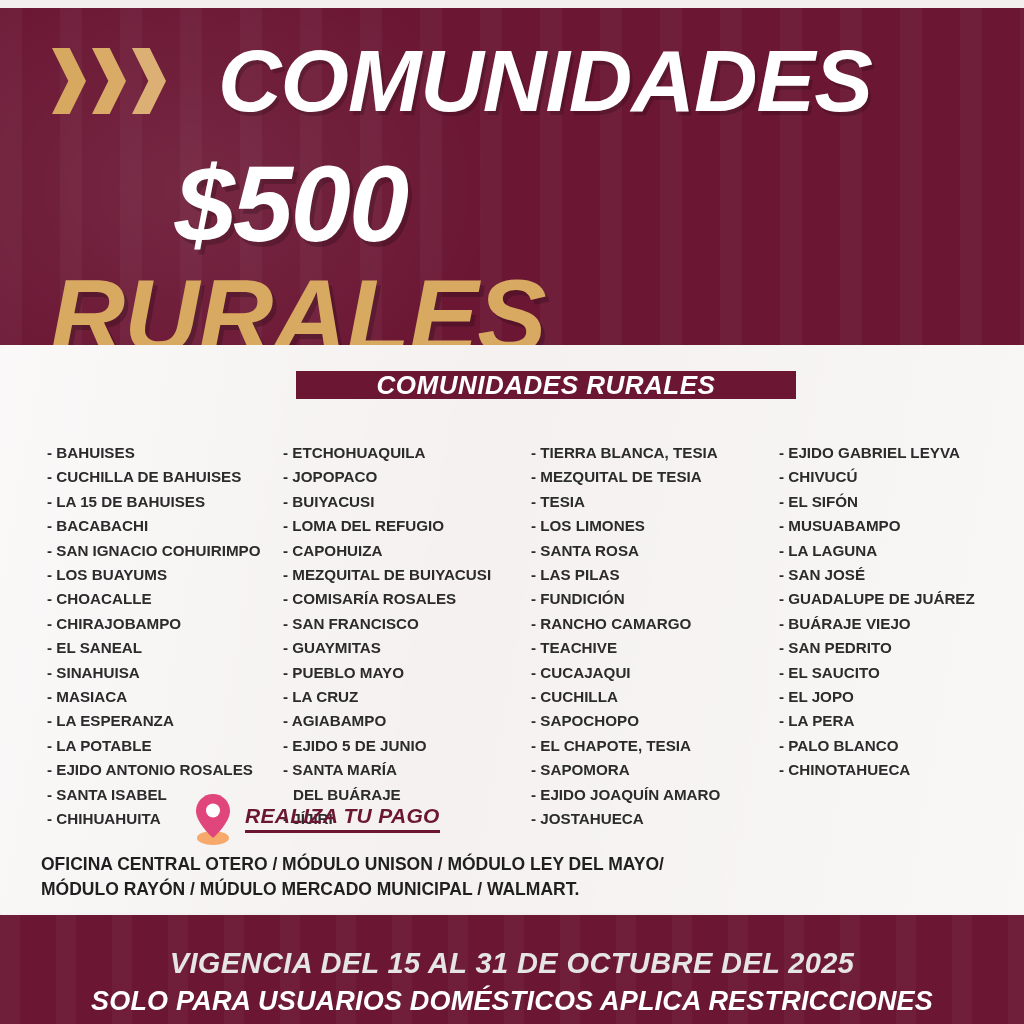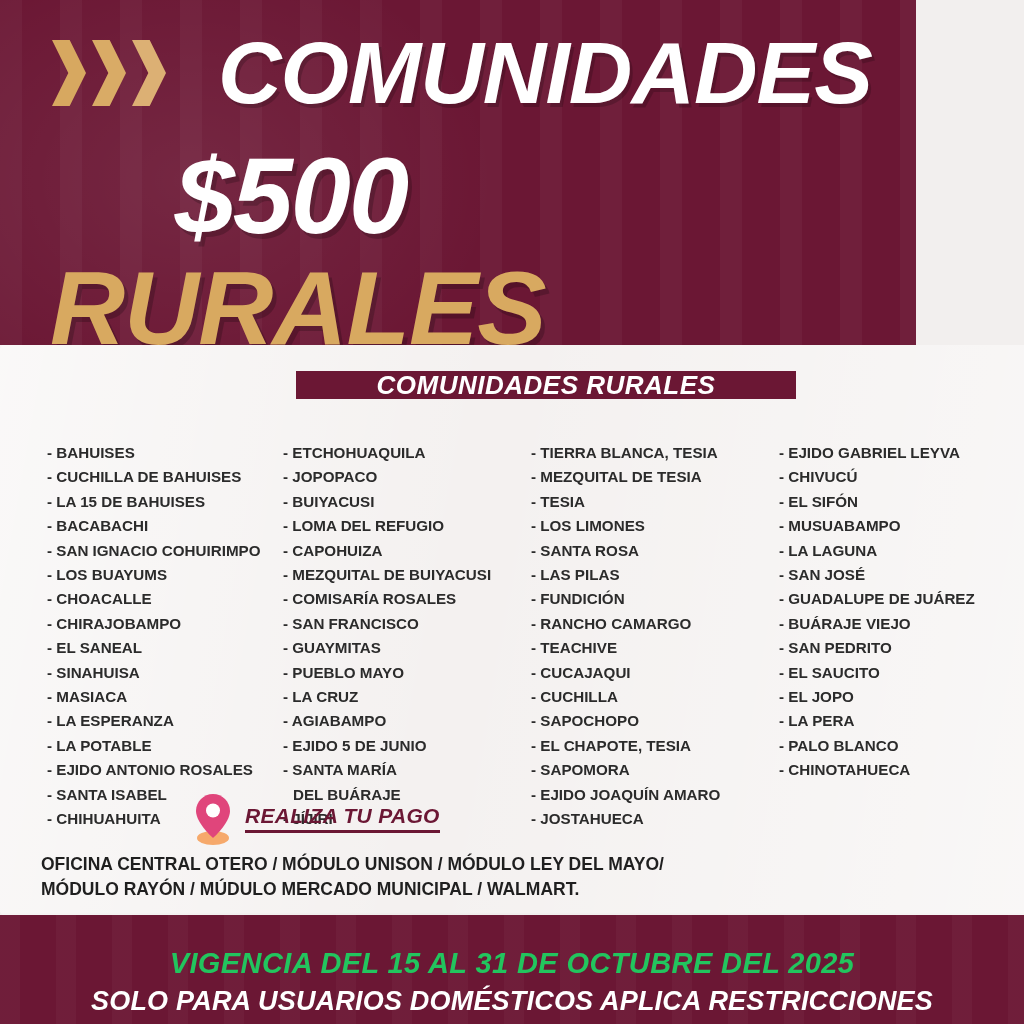--- a/index.html
+++ b/index.html
@@ -18,8 +18,8 @@
   
   .header {
     position: absolute;
-    top: 0; left: 0;
-    width: 916px; height: 345px;
+    top: 8px; left: 0;
+    width: 1024px; height: 345px;
     background: #6b1734;
     overflow: hidden;
   }

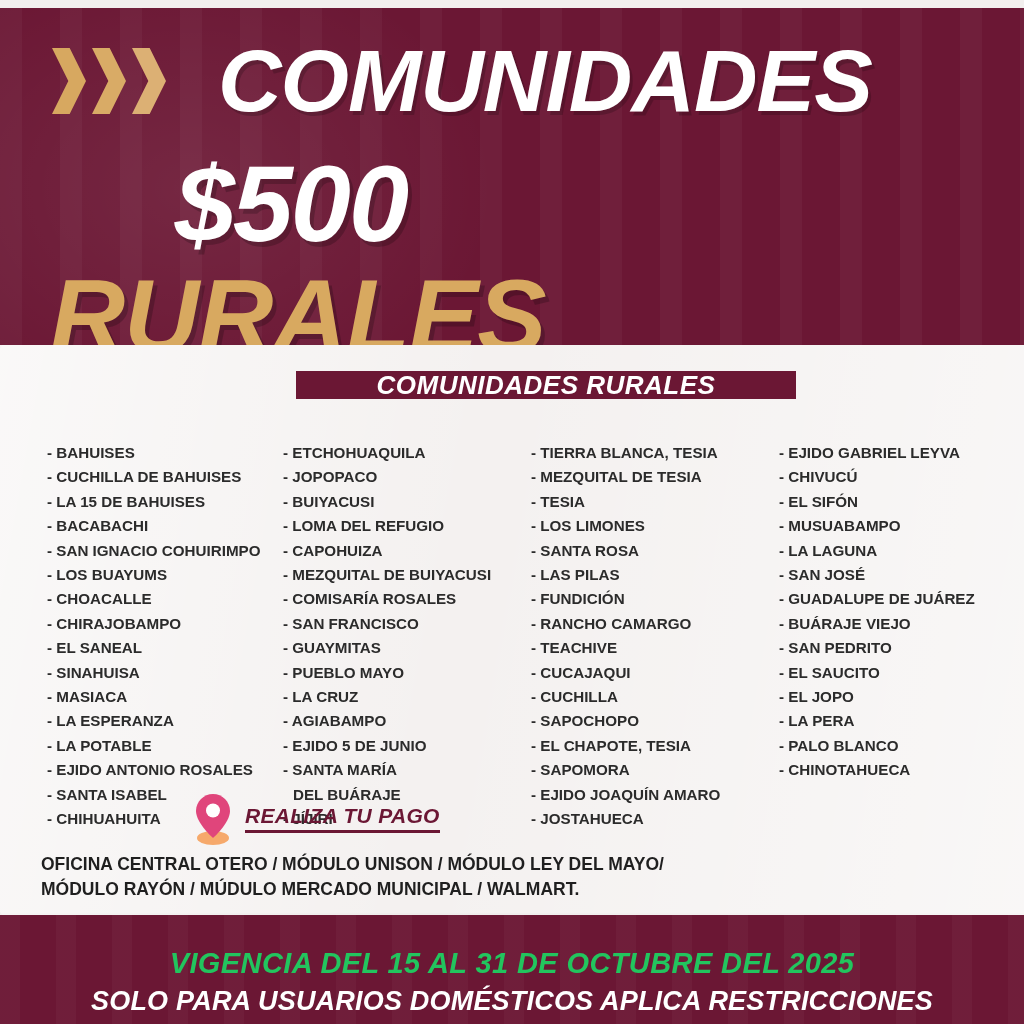--- a/index.html
+++ b/index.html
@@ -221,7 +221,7 @@
   }
   .footer-line1 {
     position: relative;
-    color: #22c55e;
+    color: #e5e5e5;
     font-size: 29px;
     font-weight: 800;
     font-style: italic;

